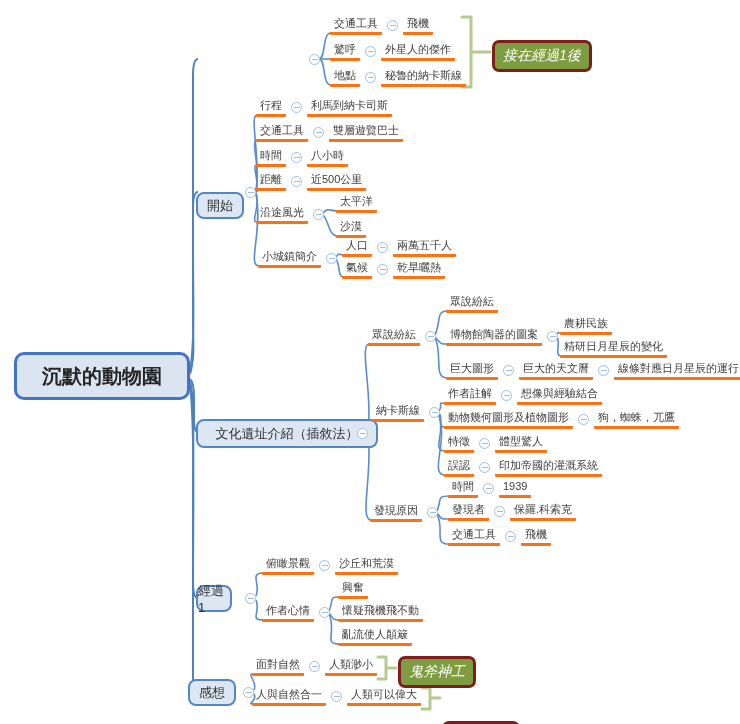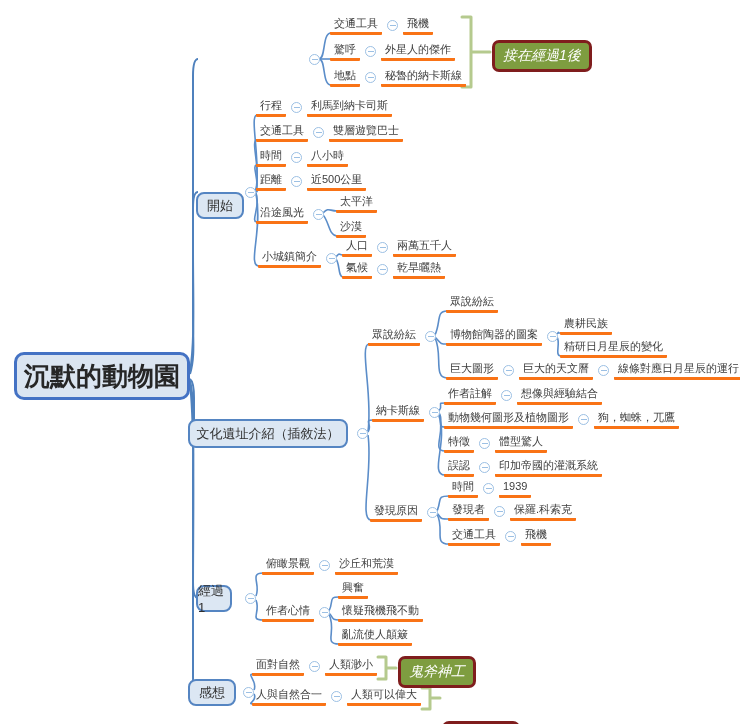--- a/index.html
+++ b/index.html
@@ -16,7 +16,7 @@
   .node{position:absolute;display:flex;align-items:center;justify-content:center;box-sizing:border-box;
         background:#dce7f3;border:2px solid #5585c2;border-radius:8px;font-size:13px;color:#2f2f2f;}
   .node.root{border:3px solid #4472c4;border-radius:10px;background:#dbe5f1;
-             font-size:26px;font-weight:bold;color:#262626;}
+             font-size:20px;font-weight:bold;color:#262626;}
   .callout{position:absolute;background:#7e9d40;border:3px solid #7f1d1d;color:#ffffff;
            font-size:14px;font-style:italic;padding:4px 8px;border-radius:7px;white-space:nowrap;text-align:center;}
 </style>

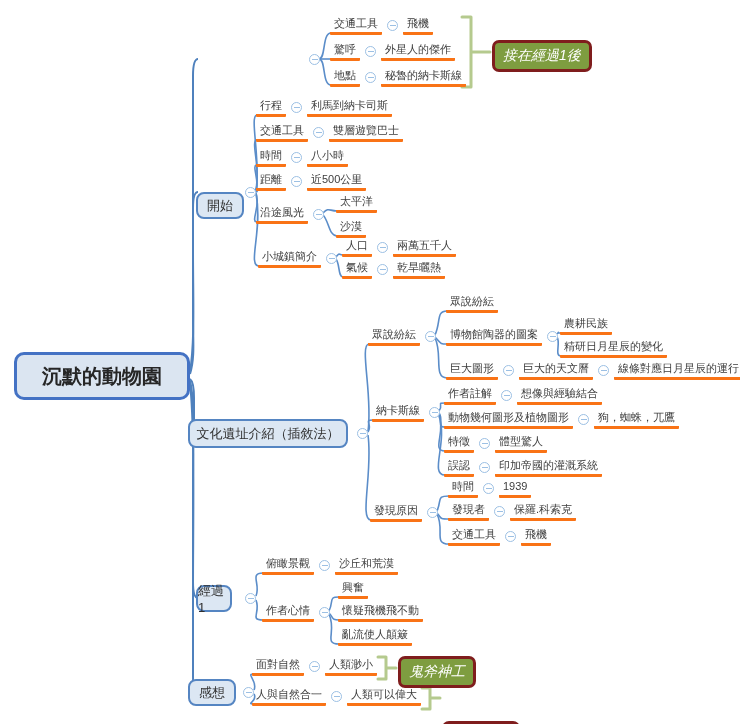--- a/index.html
+++ b/index.html
@@ -148,7 +148,7 @@
     <span class="topic">乾旱曬熱</span>
   </div>
 
-  <div class="node" style="left:188px;top:419px;width:160px;height:29px">文化遺址介紹（插敘法）</div>
+  <div class="node" style="left:196px;top:419px;width:182px;height:29px">文化遺址介紹（插敘法）</div>
   <div class="minus abs" style="left:357px;top:428px"></div>
 
   <div class="row" style="left:368px;top:327px">

